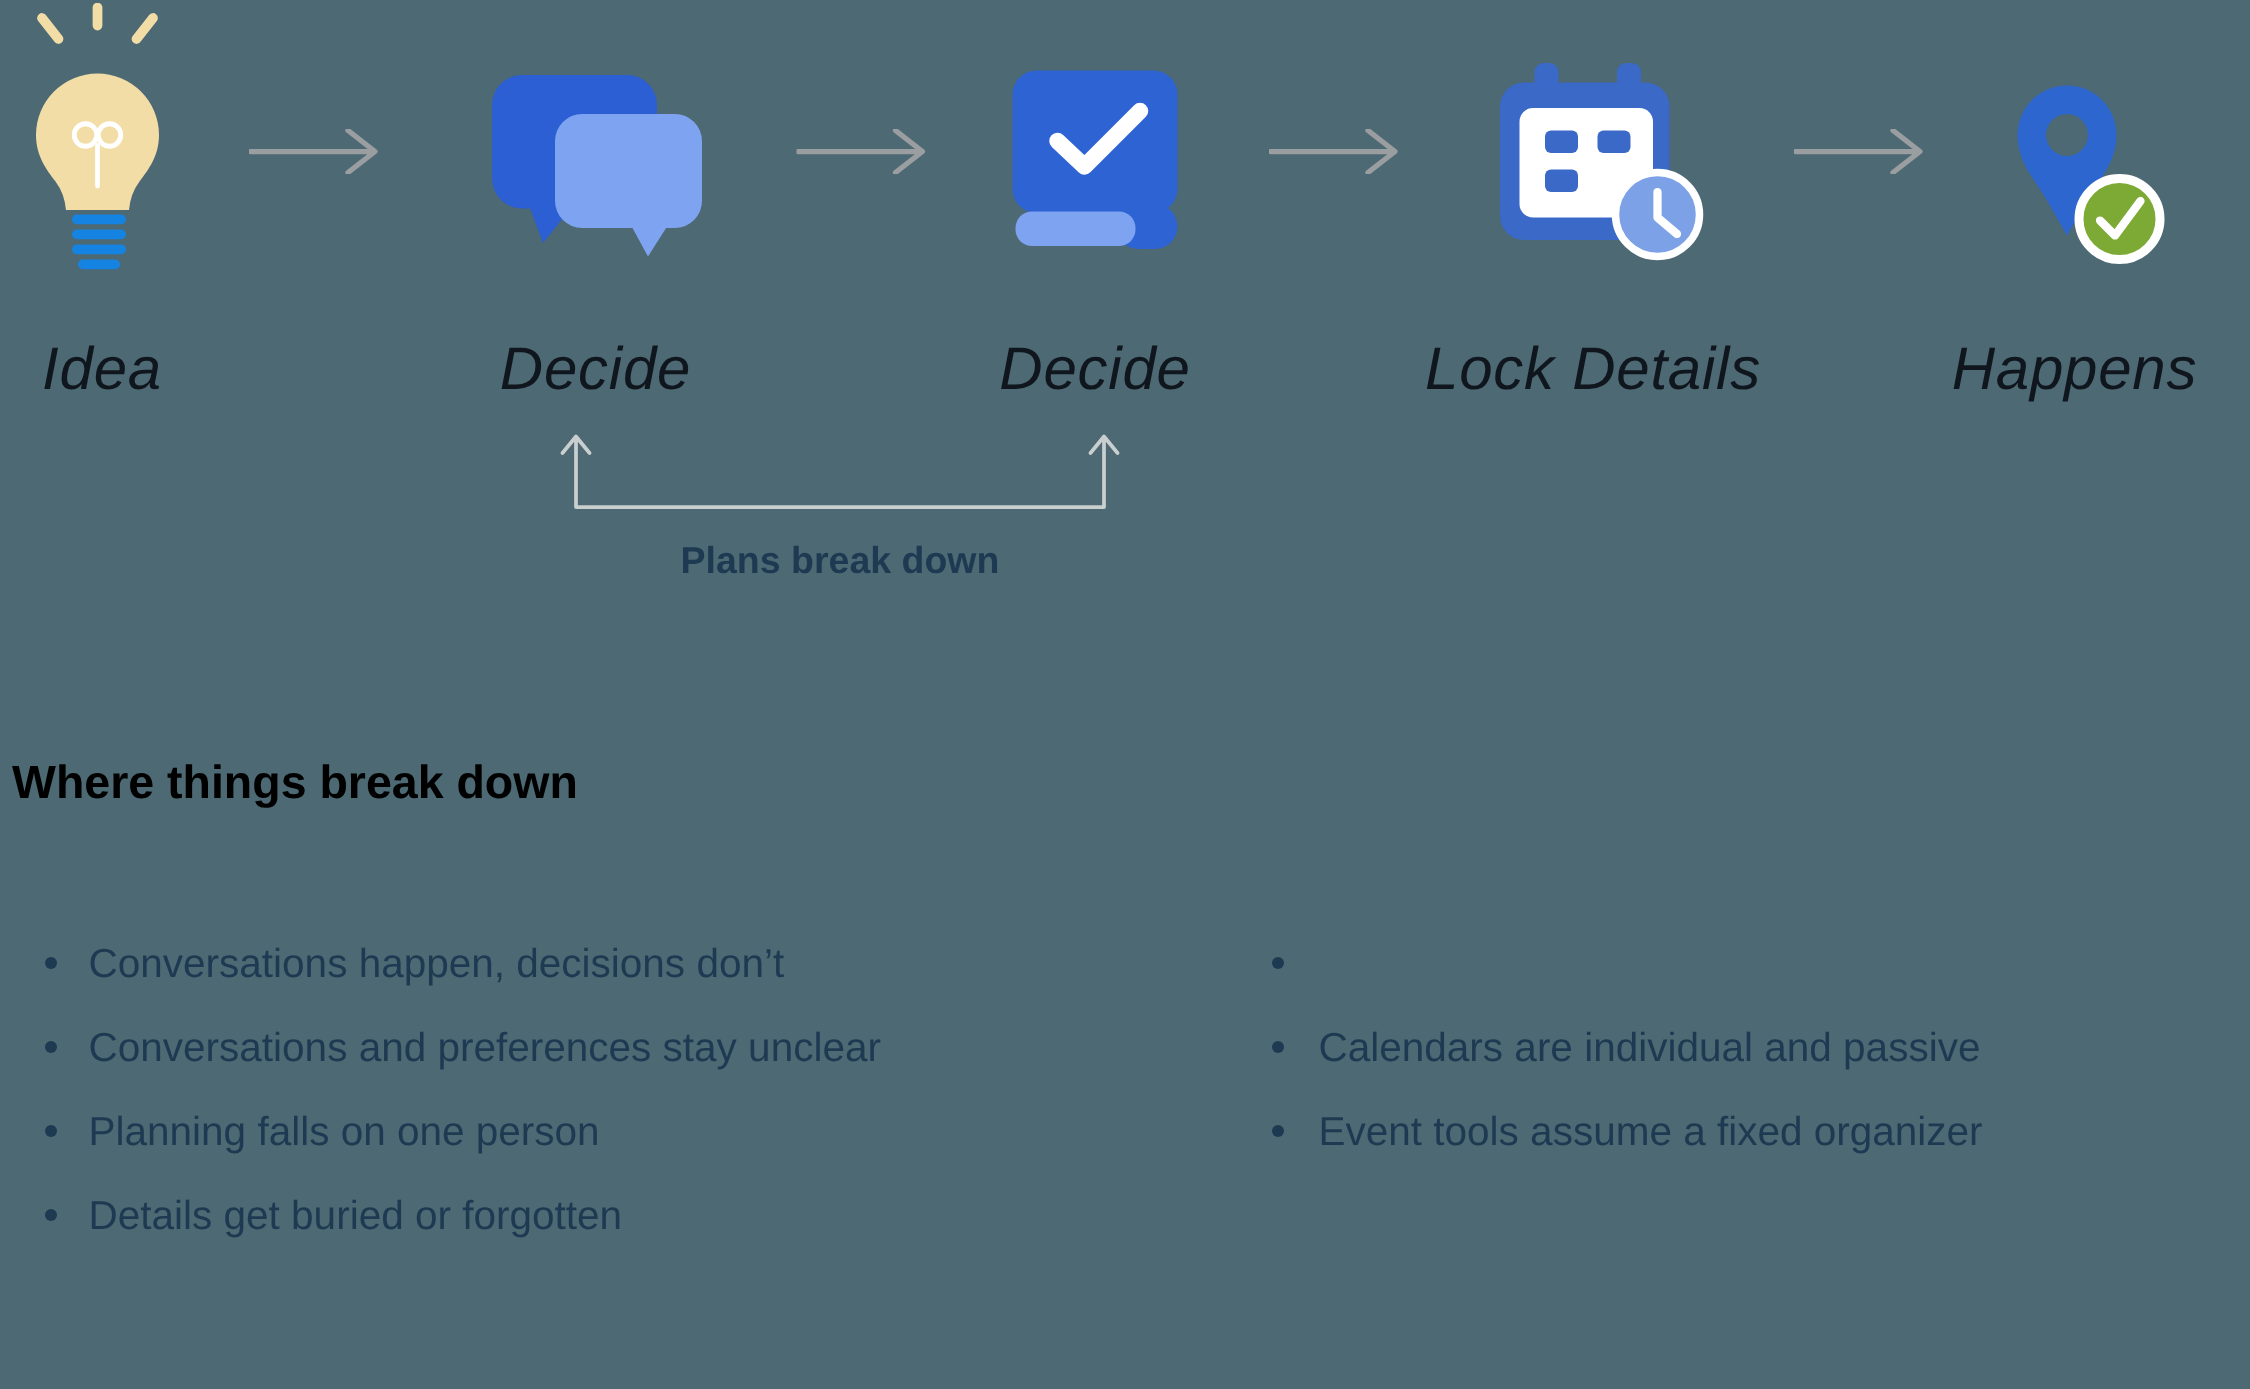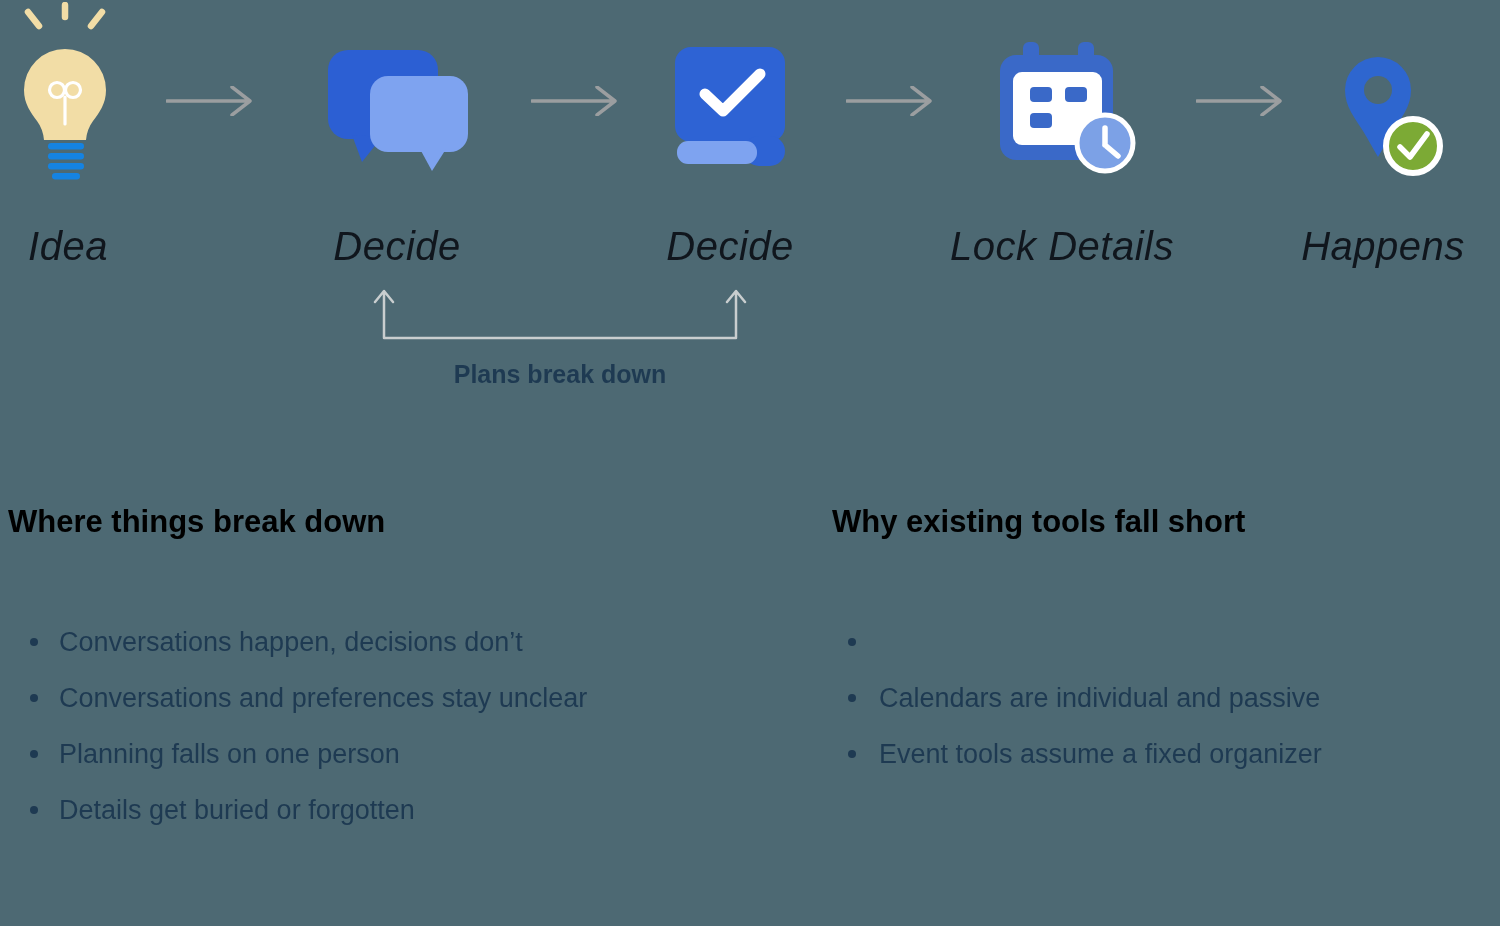--- a/index.html
+++ b/index.html
@@ -188,7 +188,6 @@
     </li>
   </ul>
 
-  <div class="section-title title-right">Why existing tools fall short</div>
   <ul class="bullet-list list-right">
     <li class="bullet-row">
       <span class="bullet-dot"></span>

